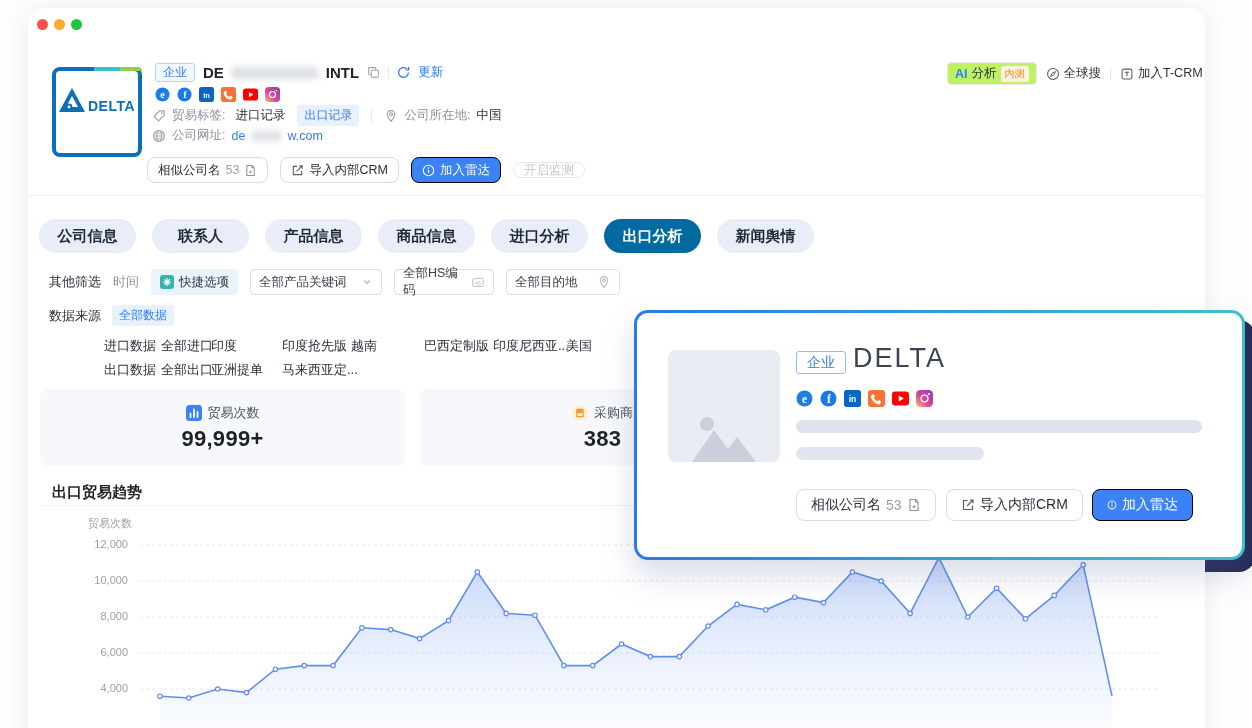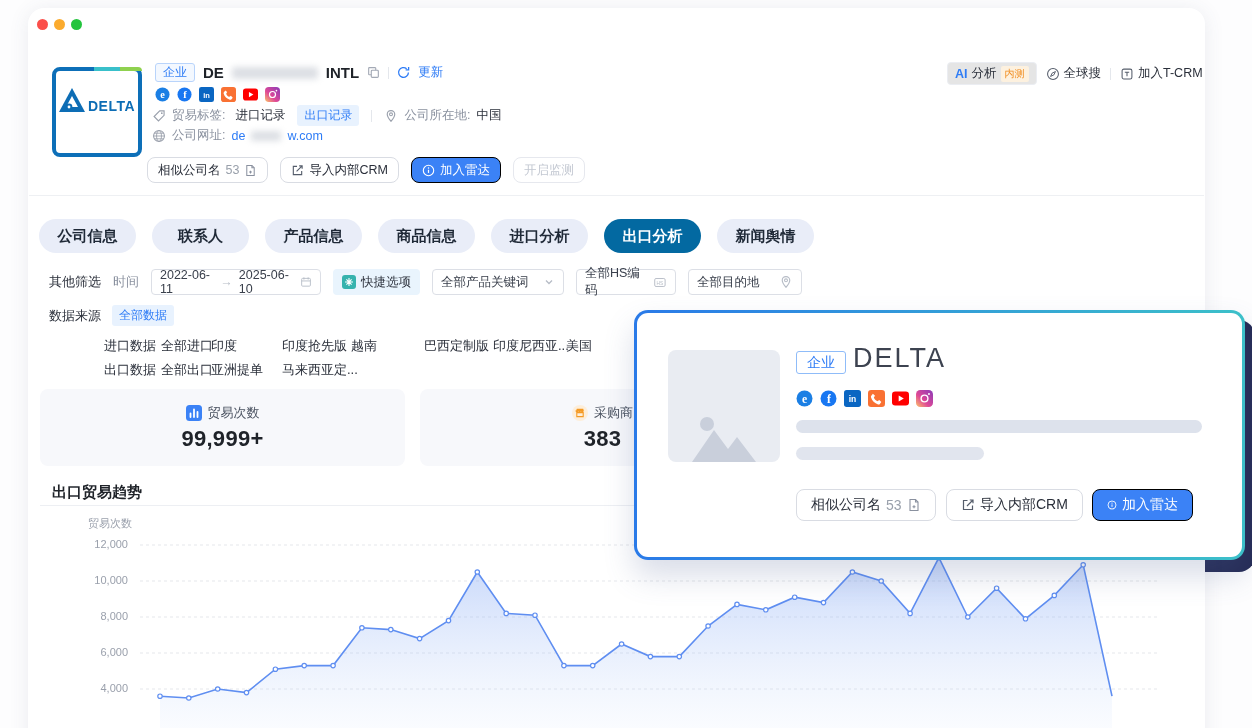--- a/index.html
+++ b/index.html
@@ -41,7 +41,7 @@
   .social svg { width:100%; height:100%; display:block; }
   
   .ai-pill { display:inline-flex; align-items:center; gap:4px; border:1px solid #ebedf2; border-radius:4px;
-             padding:2px 7px; background:#e5e5e5; cursor:pointer; }
+             padding:2px 7px; background:#bef264; cursor:pointer; }
   .ai-blue { color:#2e7cf6; font-weight:bold; font-size:12.5px; }
   .ai-text { font-size:12.5px; color:#2a2f3a; }
   .ai-badge { font-size:10px; color:#f08c1e; background:#fdf1df; border-radius:2px; padding:1px 4px; }

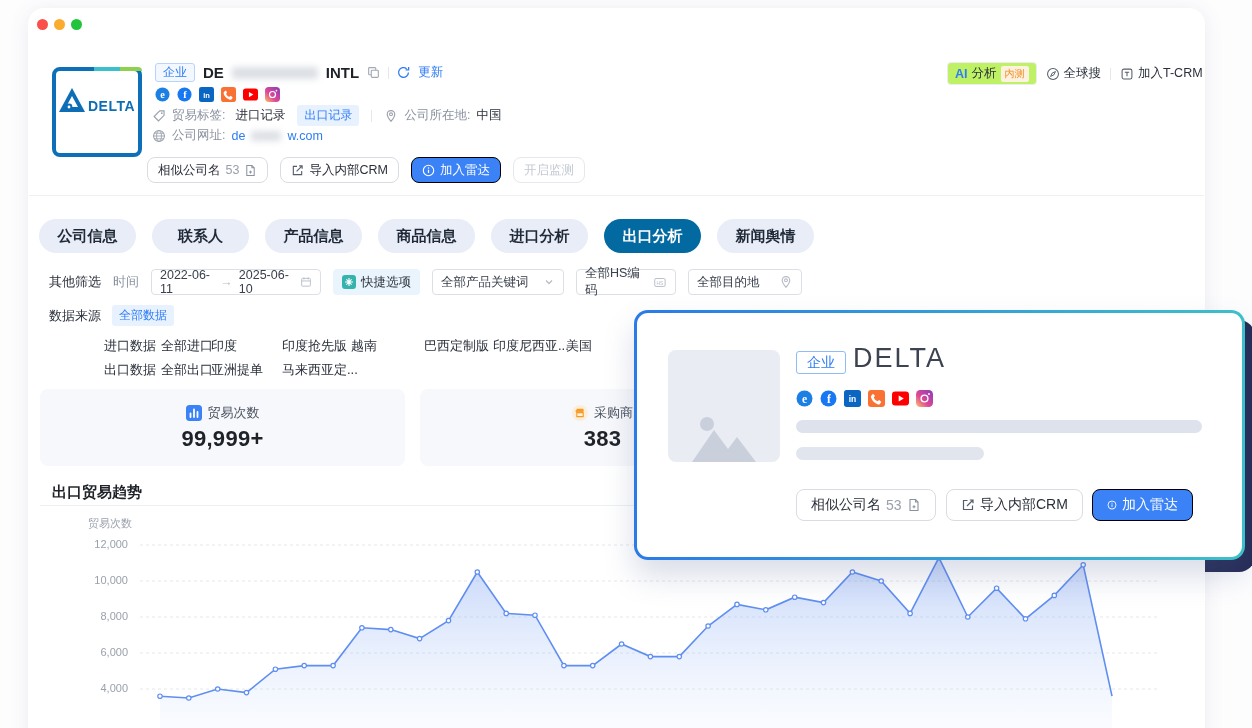--- a/index.html
+++ b/index.html
@@ -281,7 +281,7 @@
         </span>
       <span>加入雷达</span>
     </span>
-    <span class="btn btn-disabled" style="height:26px; padding:0 10px;">
+    <span class="btn btn-disabled" style="height:16px; padding:0 10px;">
       <span>开启监测</span>
     </span>
   </div>

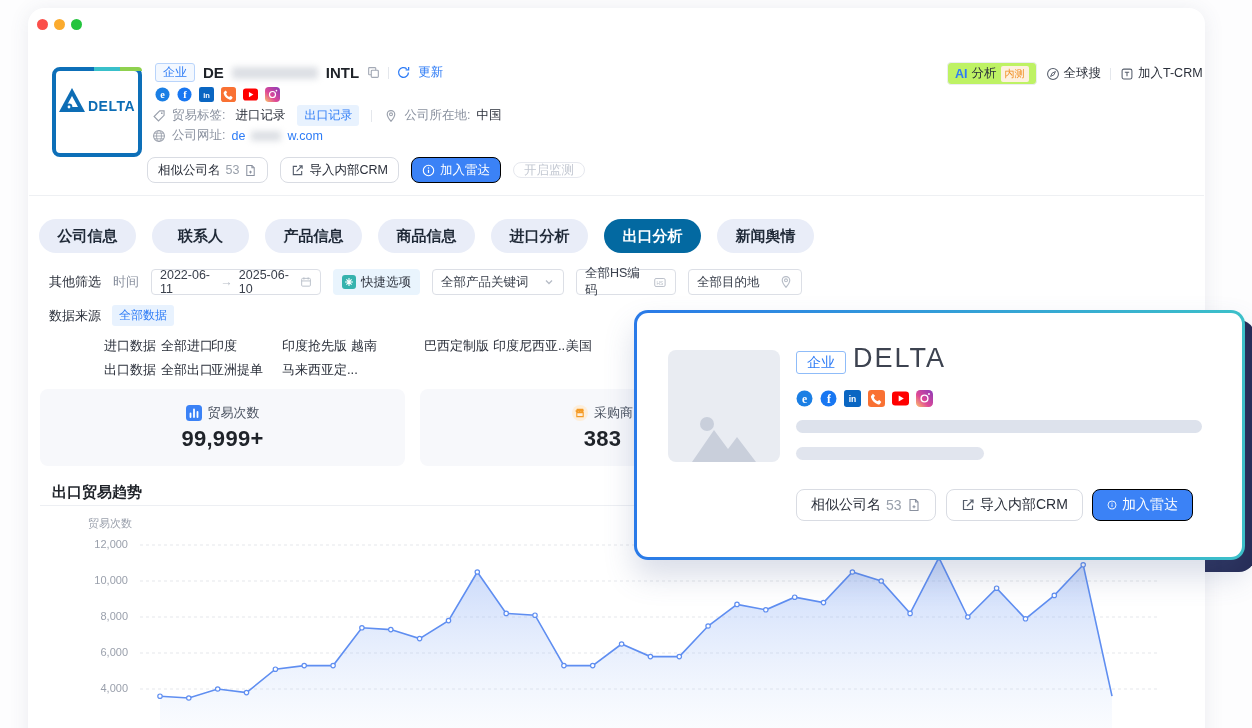--- a/index.html
+++ b/index.html
@@ -301,17 +301,6 @@
   <div class="filters">
     <span style="font-size:13px; color:#2a2f3a;">其他筛选</span>
     <span class="glabel" style="font-size:13px;">时间</span>
-    <span class="fbox" style="width:170px; justify-content:space-between;">
-      <span>2022-06-11</span>
-      <span style="color:#b6bcc6;">→</span>
-      <span>2025-06-10</span>
-      <span class="ic ic14">
-          <svg viewBox="0 0 16 16">
-            <rect x="2.2" y="3.2" width="11.6" height="10.3" rx="1.2" fill="none" stroke="#b6bcc6" stroke-width="1.2"></rect>
-            <path d="M5.2 1.8v3M10.8 1.8v3M2.2 6.6h11.6" stroke="#b6bcc6" stroke-width="1.2" fill="none"></path>
-          </svg>
-        </span>
-    </span>
     <span class="quick">
       <span class="ic ic14">
           <svg viewBox="0 0 14 14">

